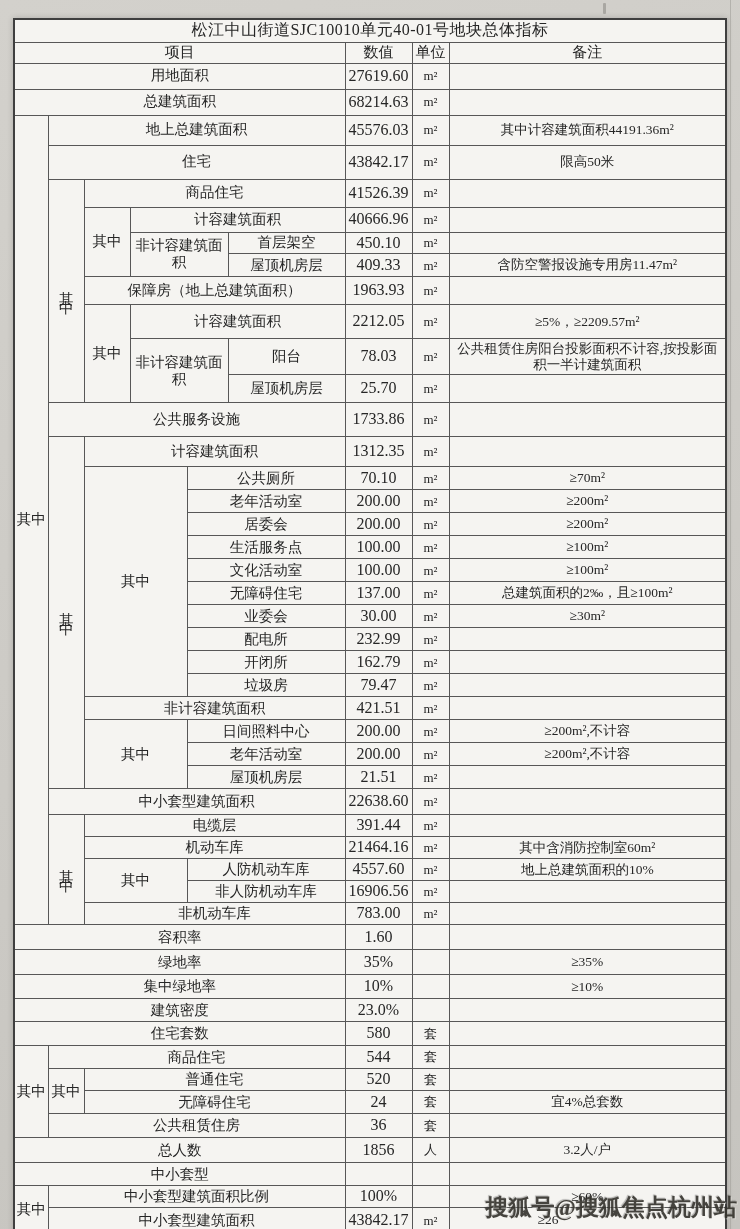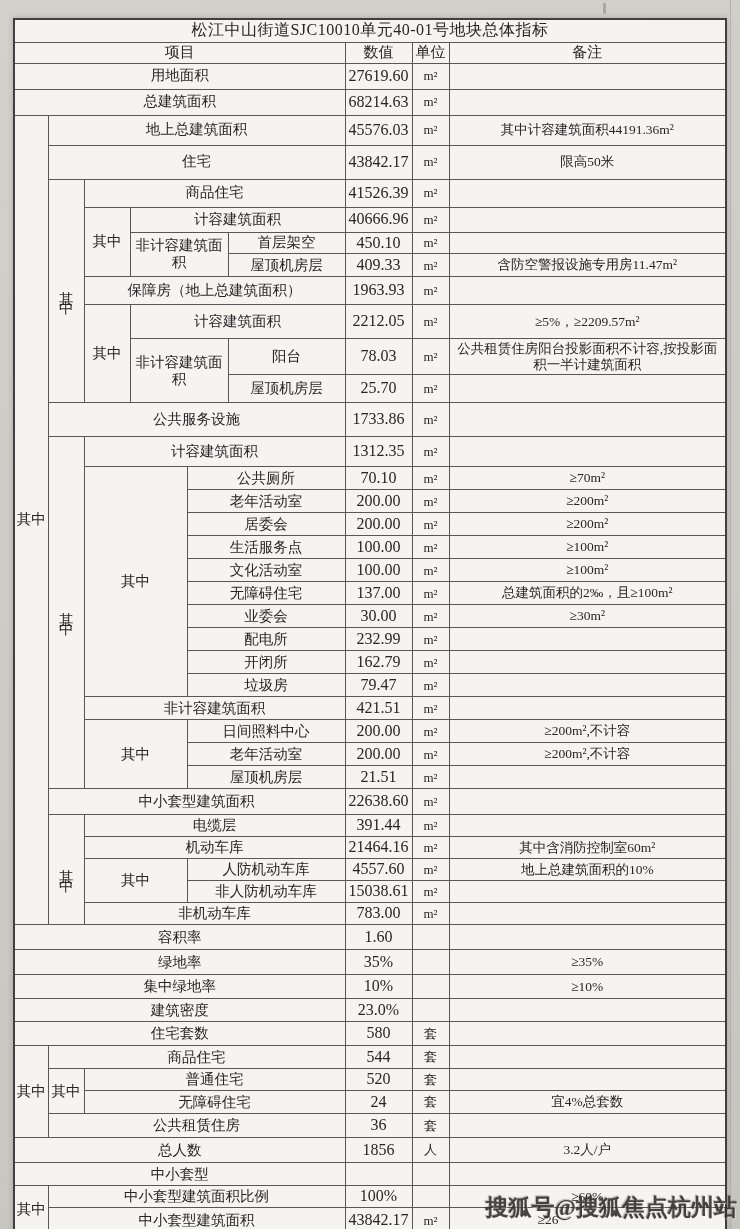--- a/index.html
+++ b/index.html
@@ -286,7 +286,7 @@
         </tr>
         <tr style="height: 21px;">
           <td colspan="2" class="k-l">非人防机动车库</td>
-          <td class="k-v">15038.61</td>
+          <td class="k-v">16906.56</td>
           <td class="k-u">m²</td>
           <td class="k-r"></td>
         </tr>

